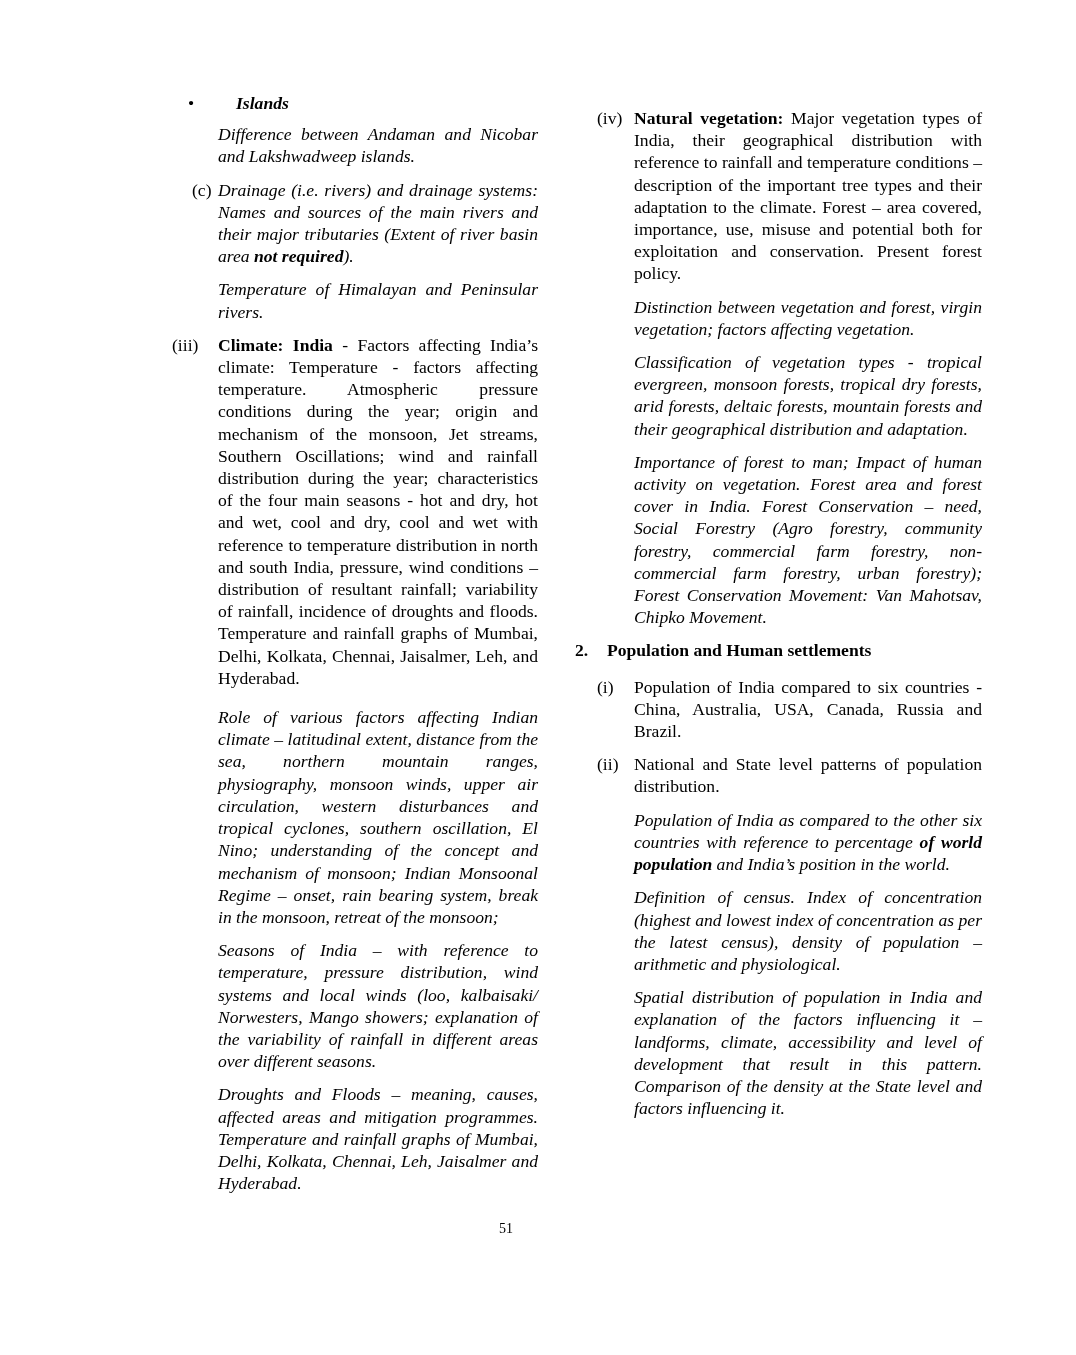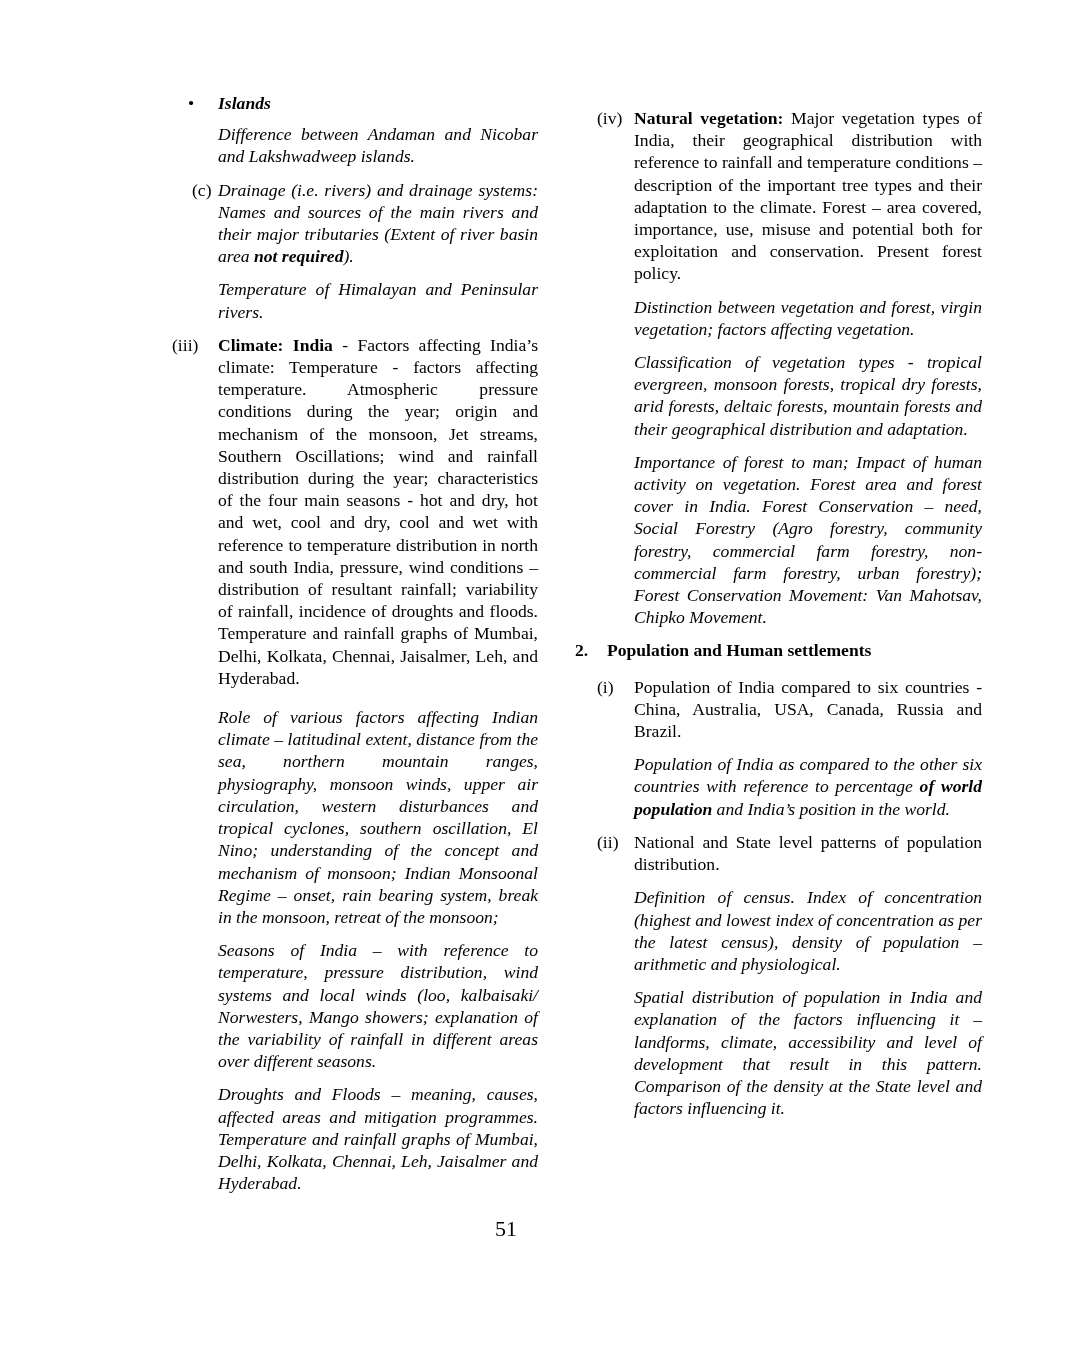--- a/index.html
+++ b/index.html
@@ -60,7 +60,7 @@
   .body b { font-weight: bold; }
 
   
-  .lvl-bullet  .body { margin-left: 58px; }
+  .lvl-bullet  .body { margin-left: 76px; }
   .lvl-bullet  .marker { left: 28px; }
 
   .lvl-alpha   .body { margin-left: 58px; }

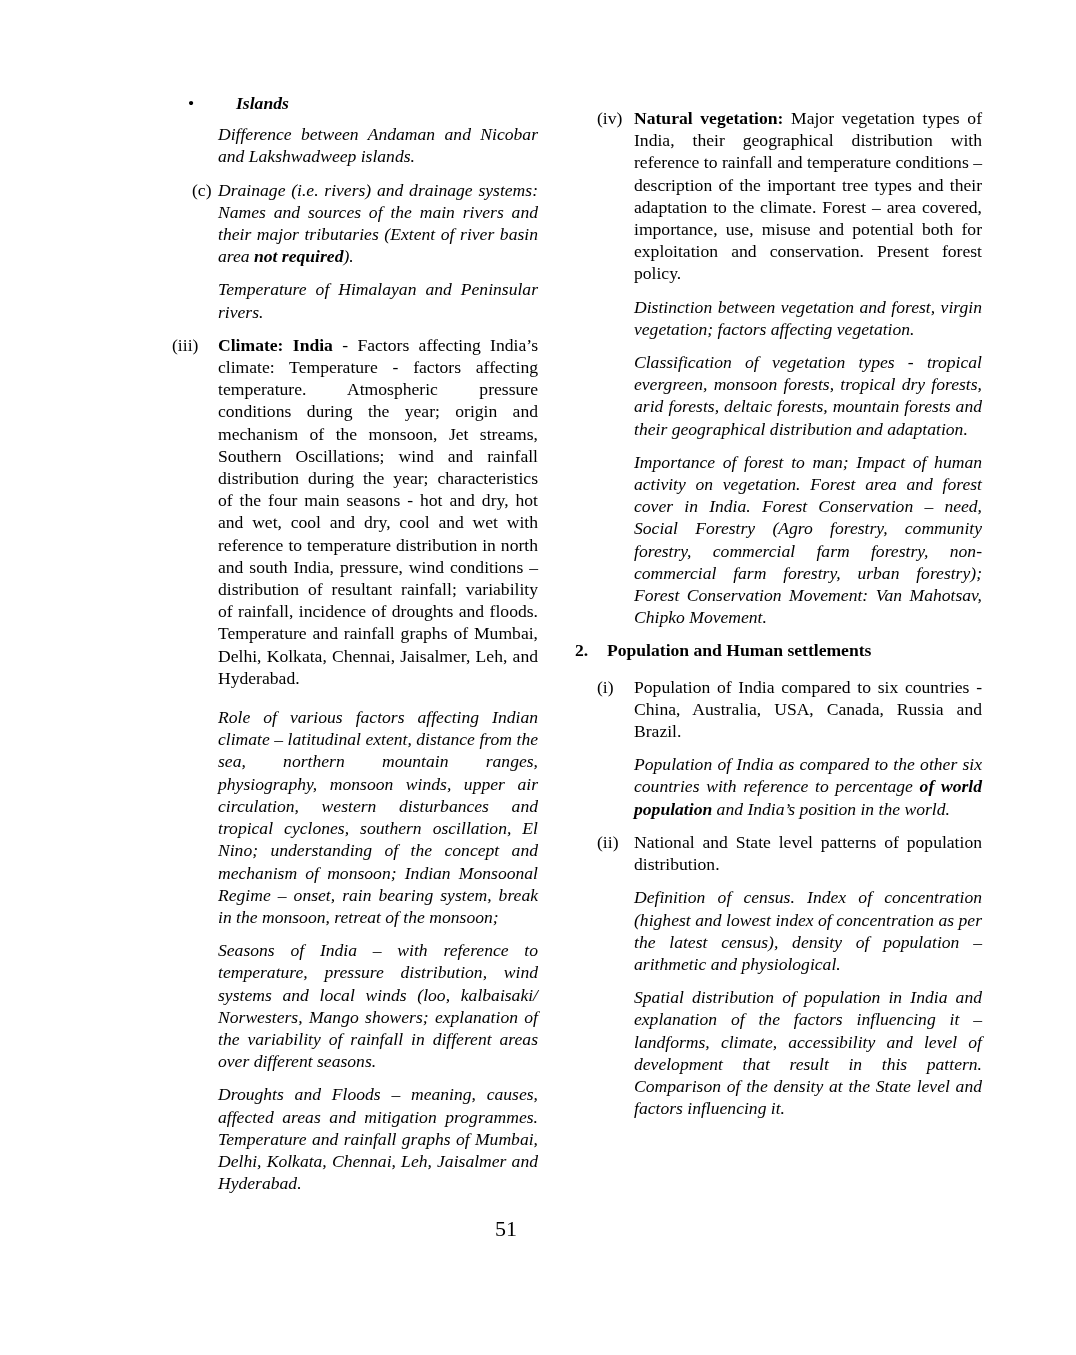--- a/index.html
+++ b/index.html
@@ -173,13 +173,13 @@
       <div class="body roman">Population of India compared to six countries - China, Australia, USA, Canada, Russia and Brazil.</div>
     </div>
 
-    <div class="block r-cont">
-      <div class="body italic"><span>Population of India as compared to the other six countries with reference to percentage </span><b>of world population</b><span> and India’s position in the world.</span></div>
-    </div>
-
     <div class="block r-sub">
       <span class="marker">(ii)</span>
       <div class="body roman">National and State level patterns of population distribution.</div>
+    </div>
+
+    <div class="block r-cont">
+      <div class="body italic"><span>Population of India as compared to the other six countries with reference to percentage </span><b>of world population</b><span> and India’s position in the world.</span></div>
     </div>
 
     <div class="block r-cont">

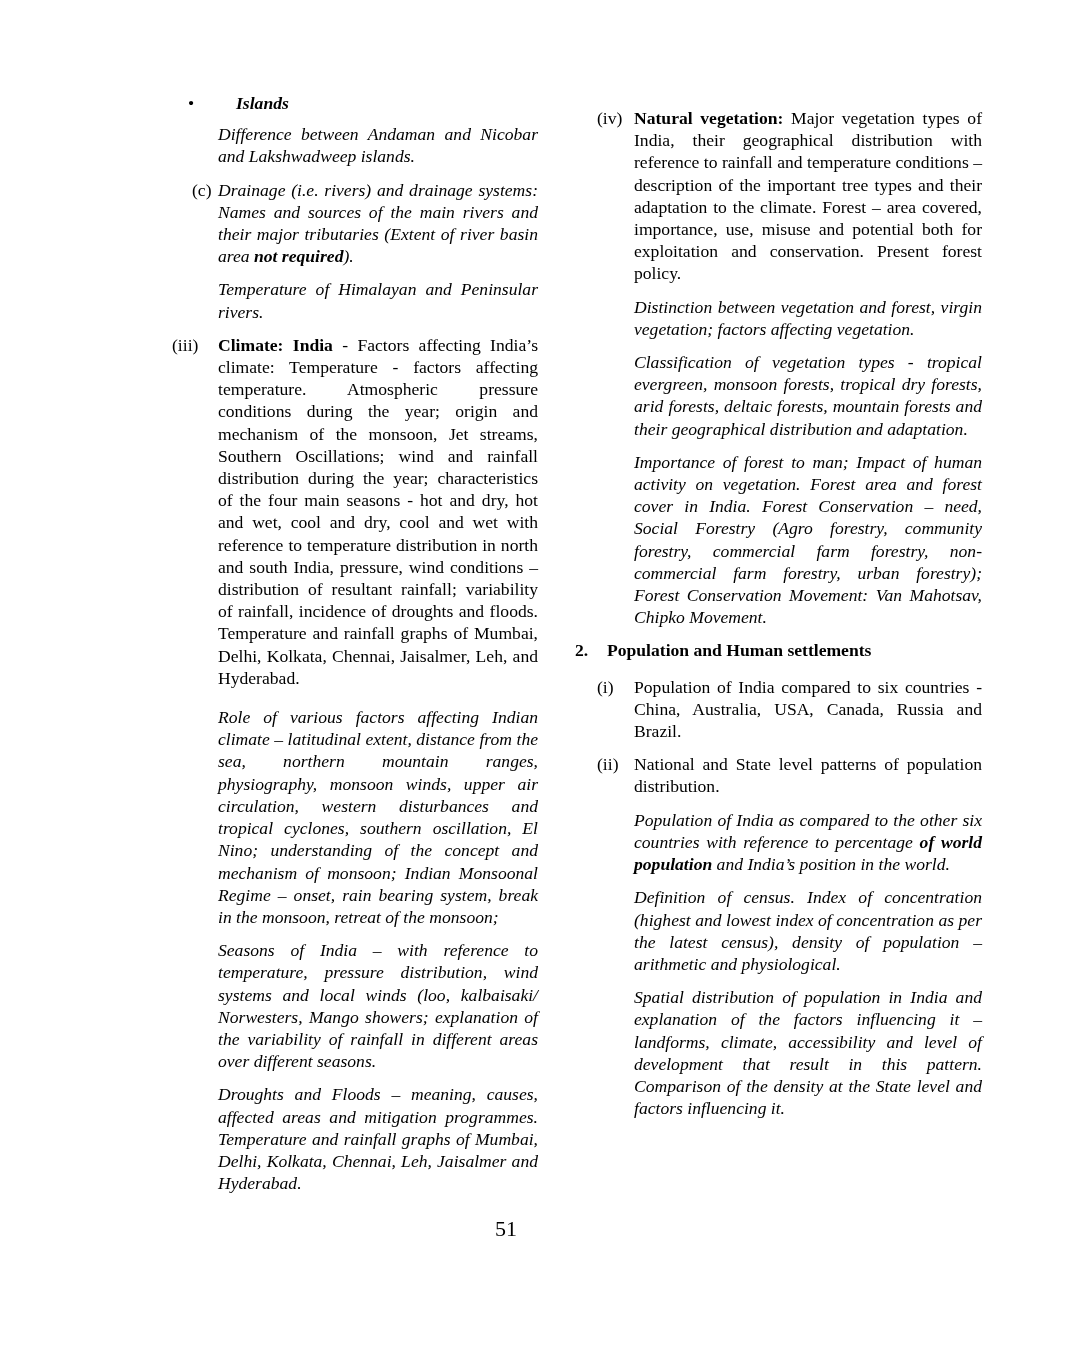--- a/index.html
+++ b/index.html
@@ -94,7 +94,7 @@
     top: 1218px;
     width: 1012px;
     text-align: center;
-    font-size: 22px;
+    font-size: 14px;
     line-height: 22px;
     font-style: normal;
   }

